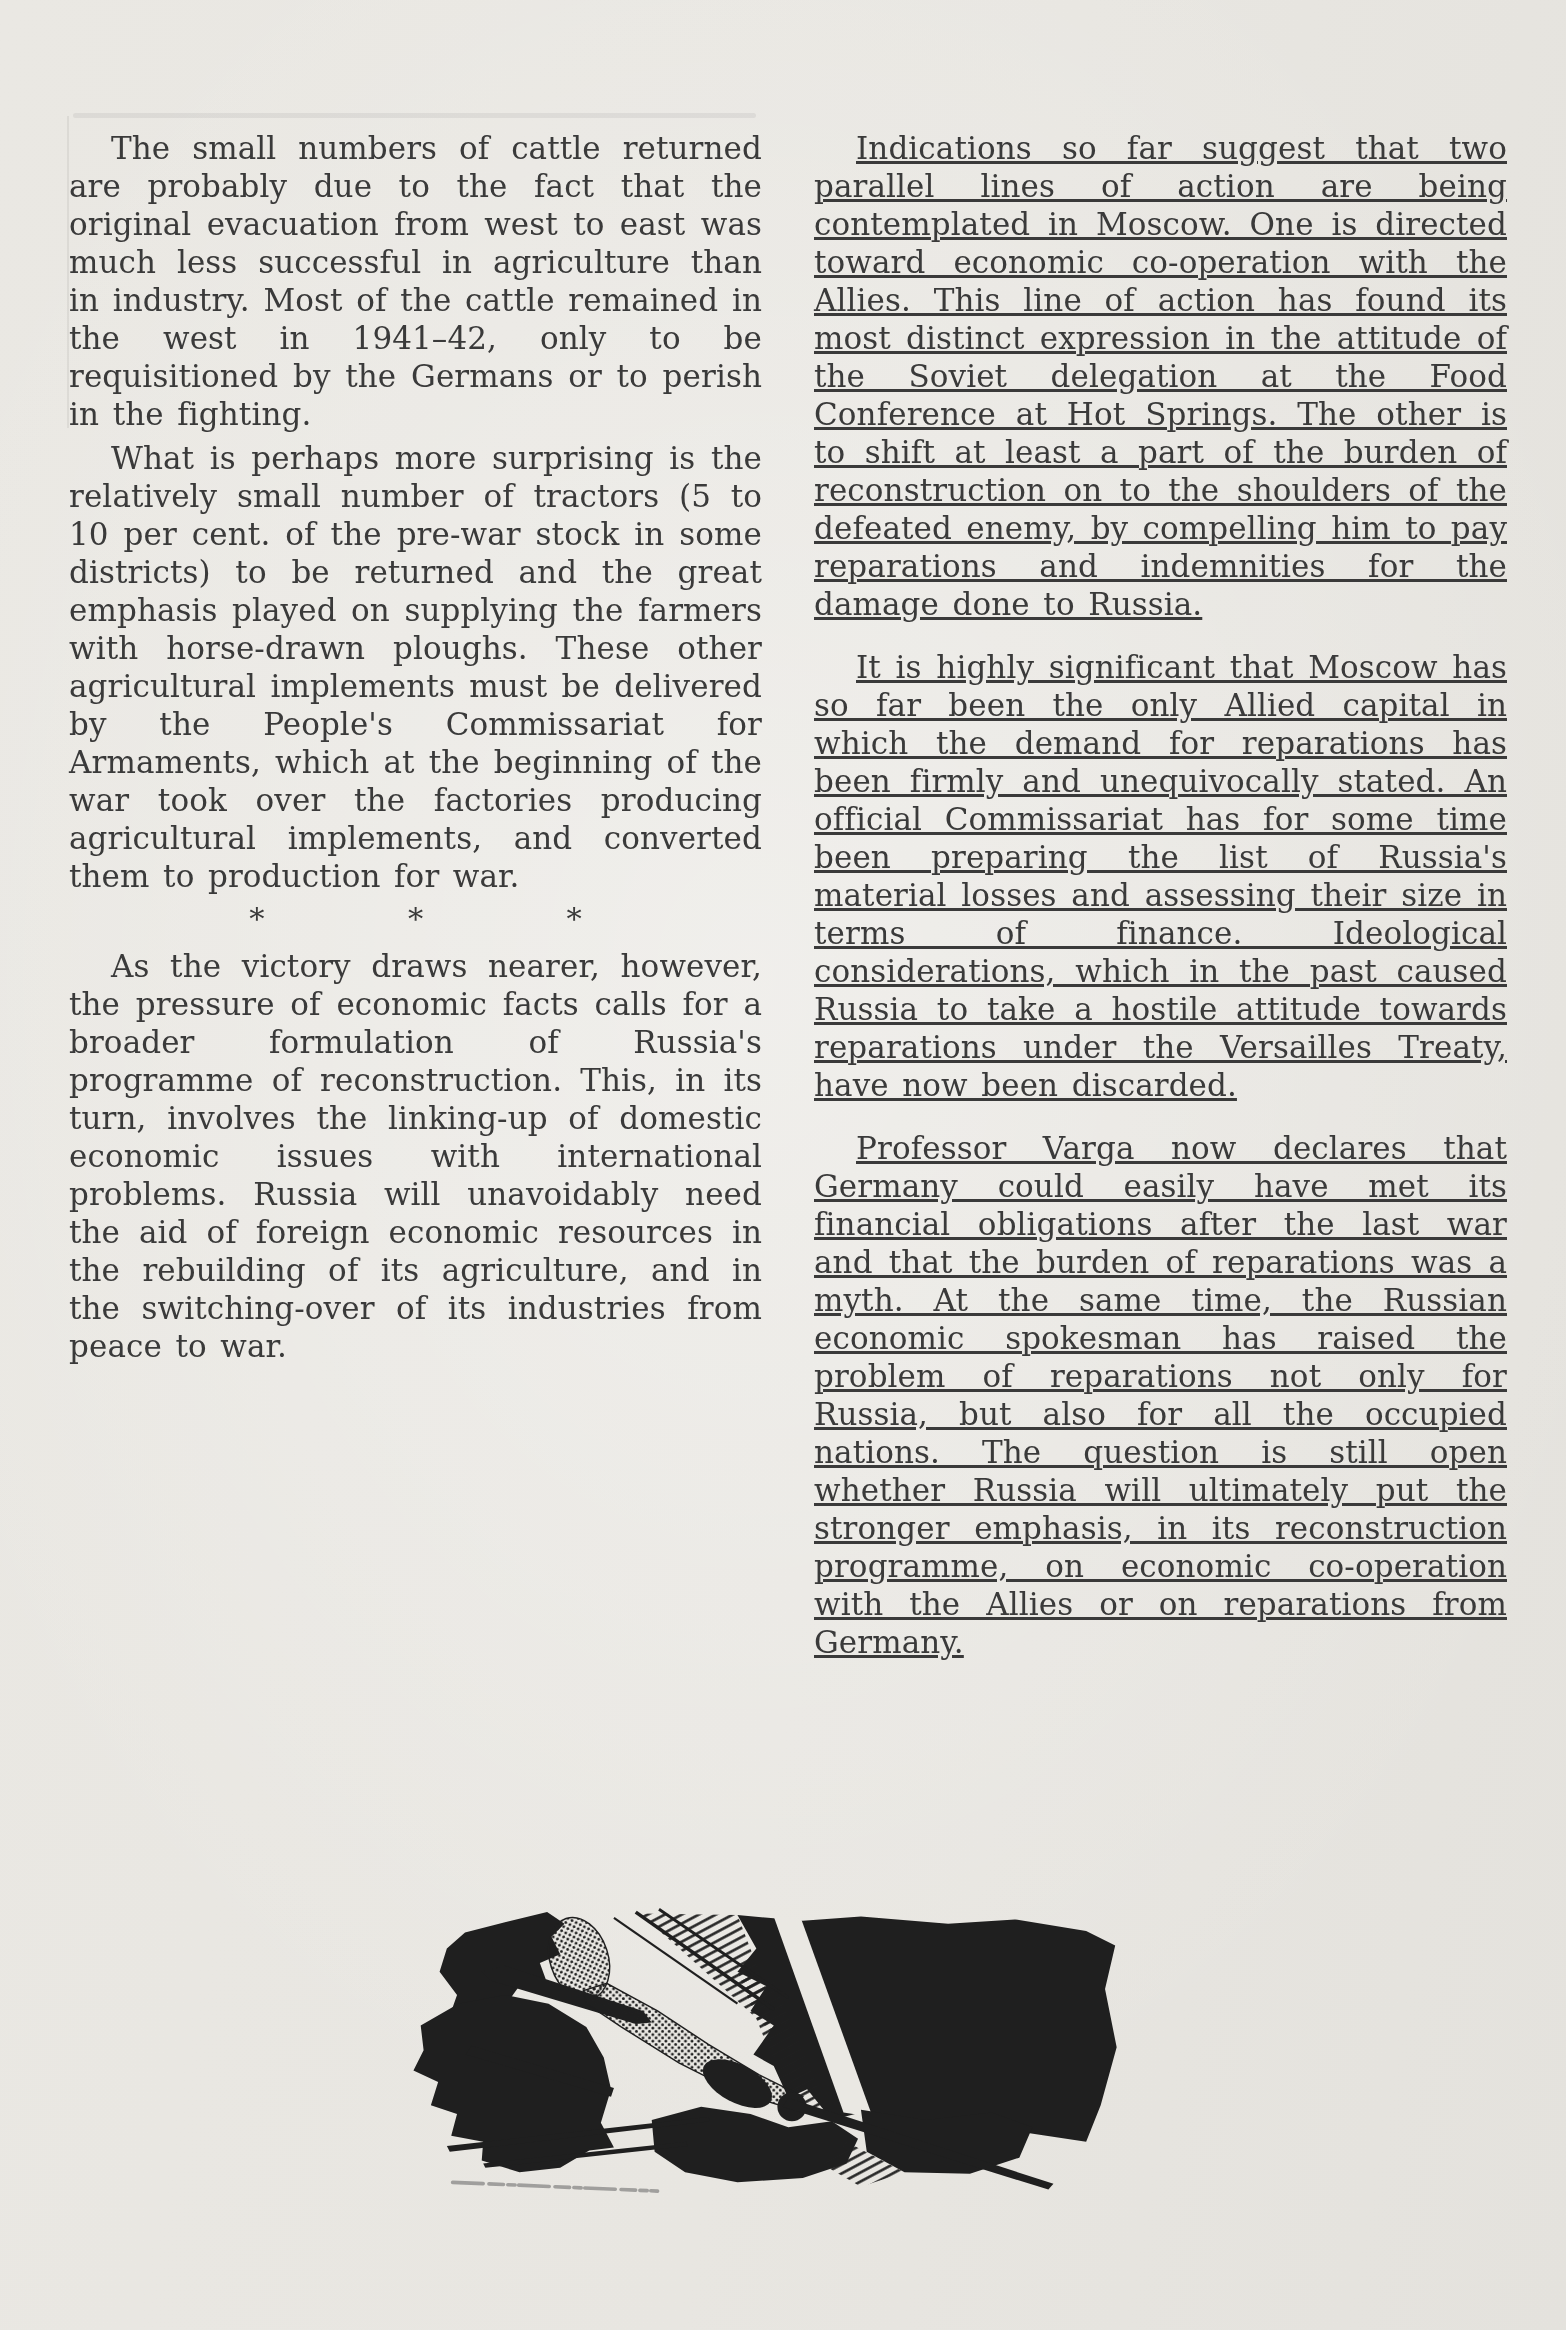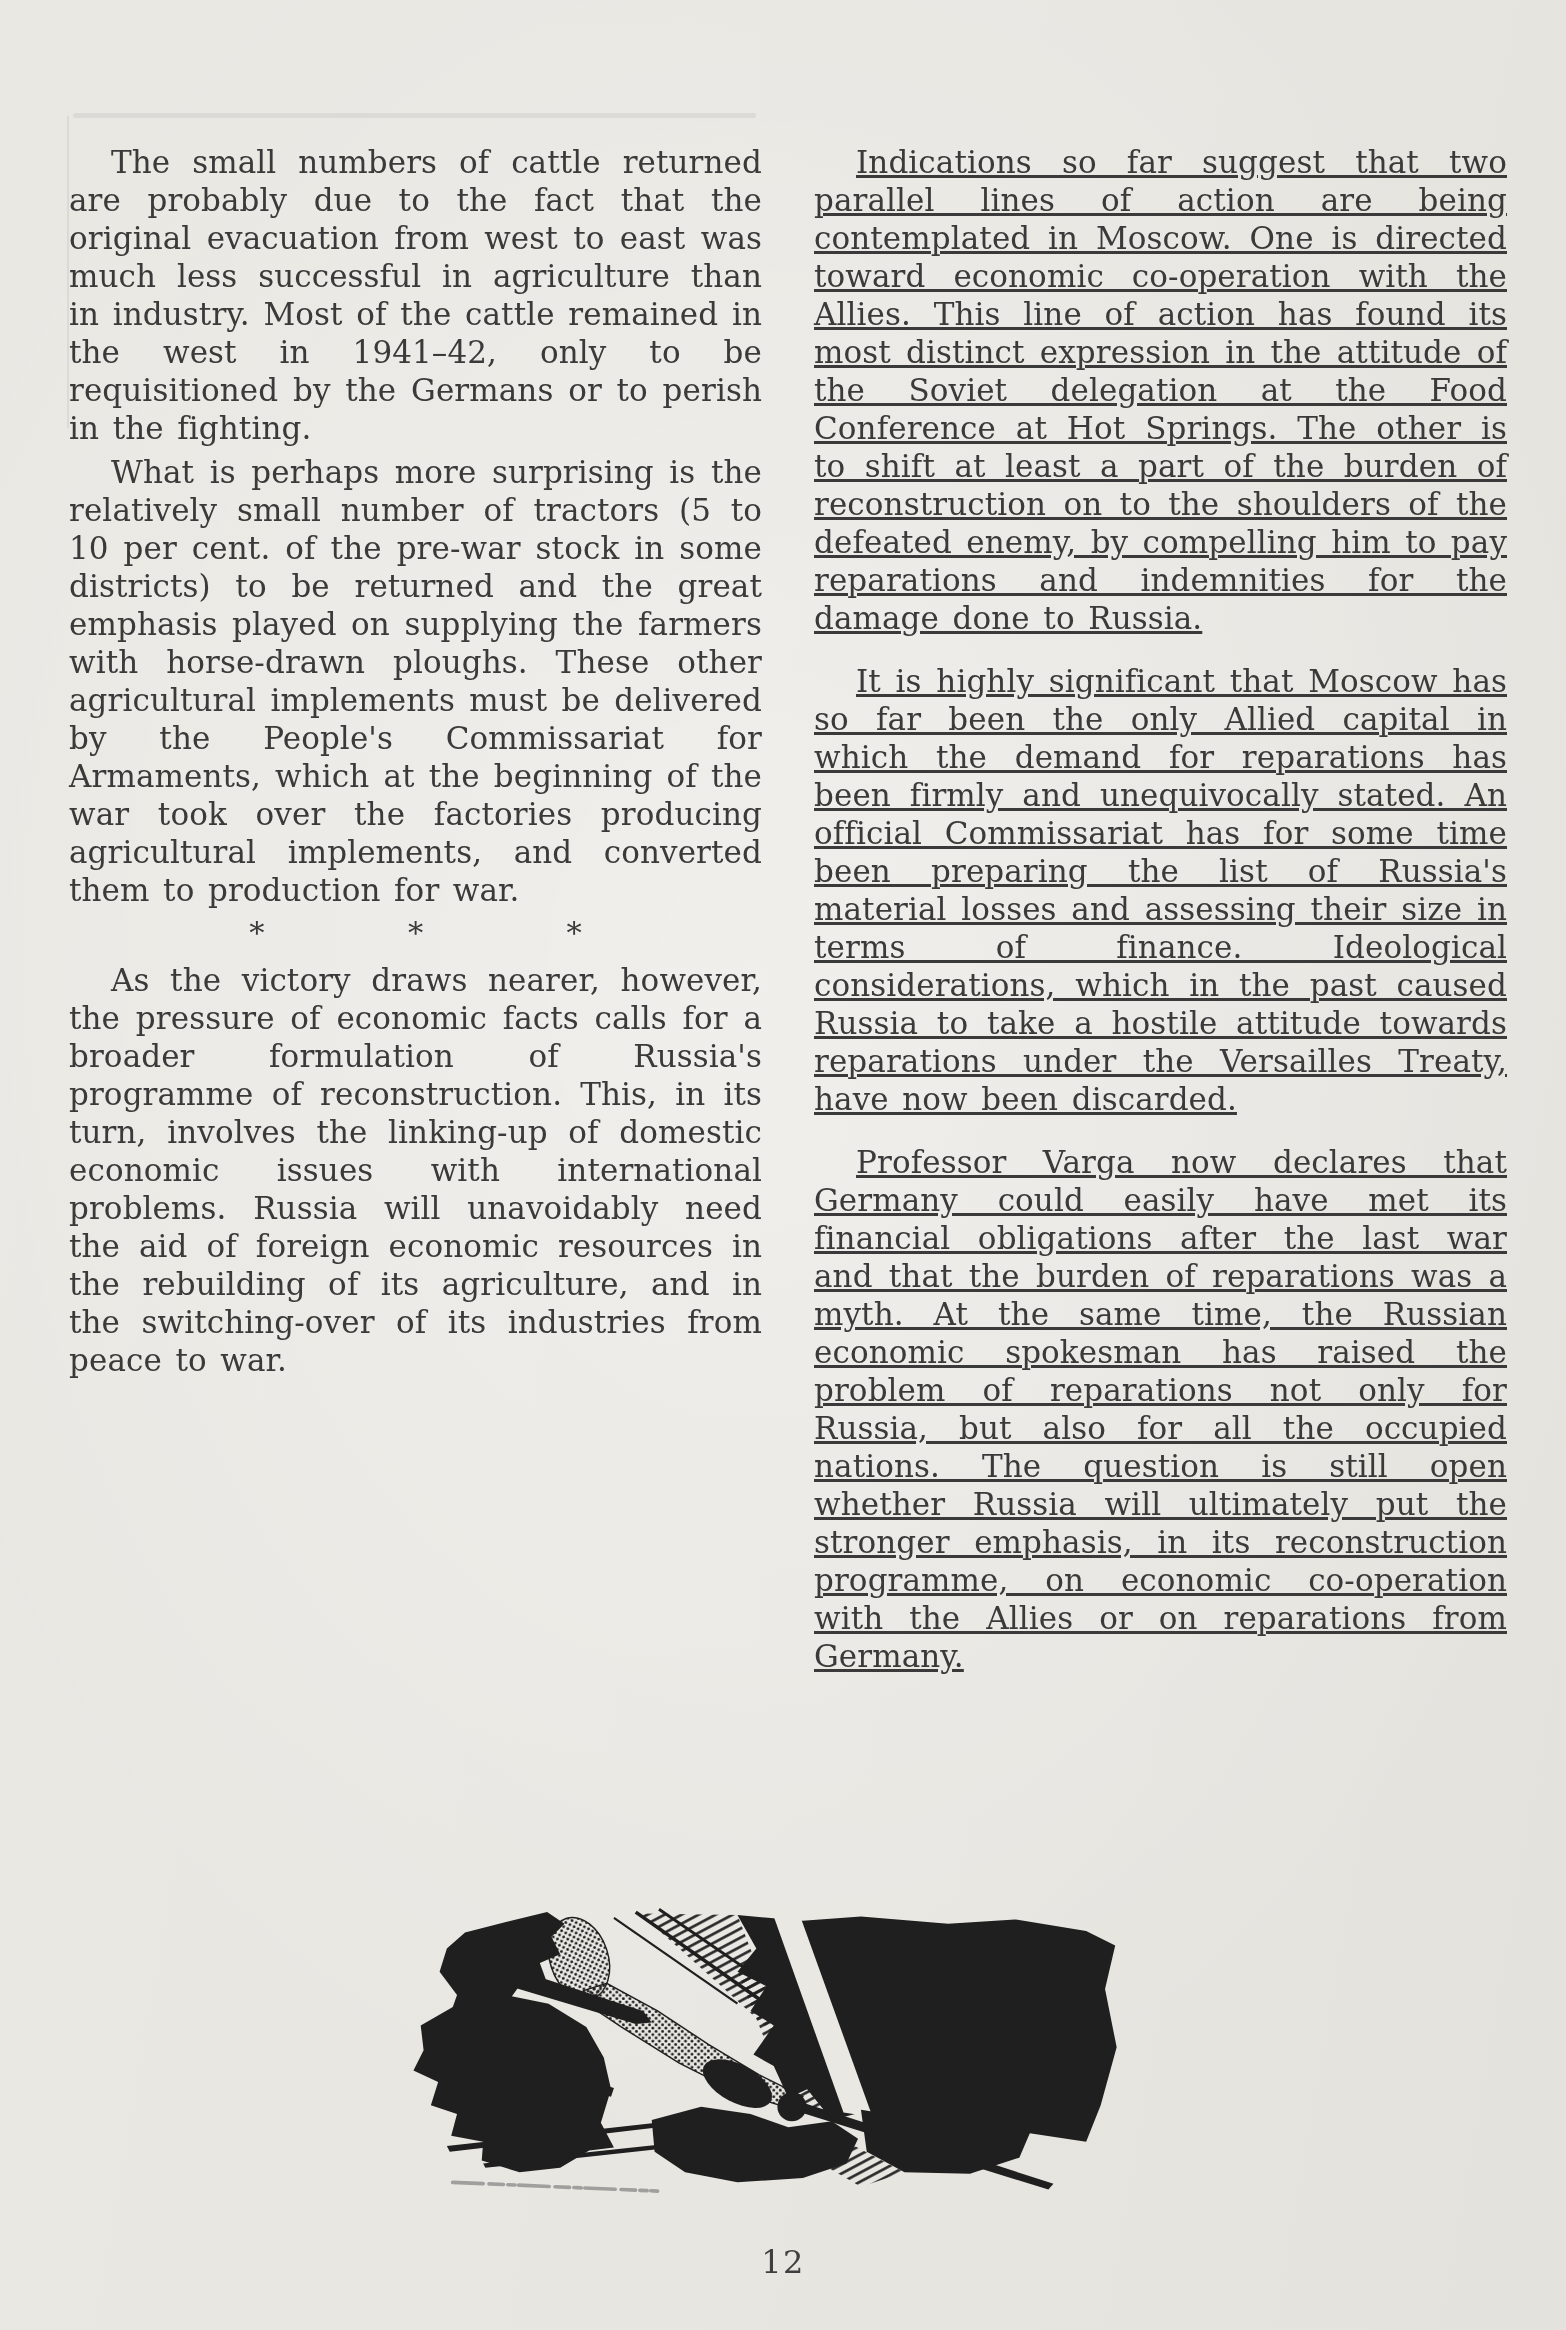--- a/index.html
+++ b/index.html
@@ -27,7 +27,7 @@
     background:rgba(0,0,0,0.06);
   }
   .columns{
-    position:absolute;left:69px;top:143px;width:1438px;
+    position:absolute;left:69px;top:129px;width:1438px;
     display:flex;gap:52px;
   }
   .col{width:693px;}

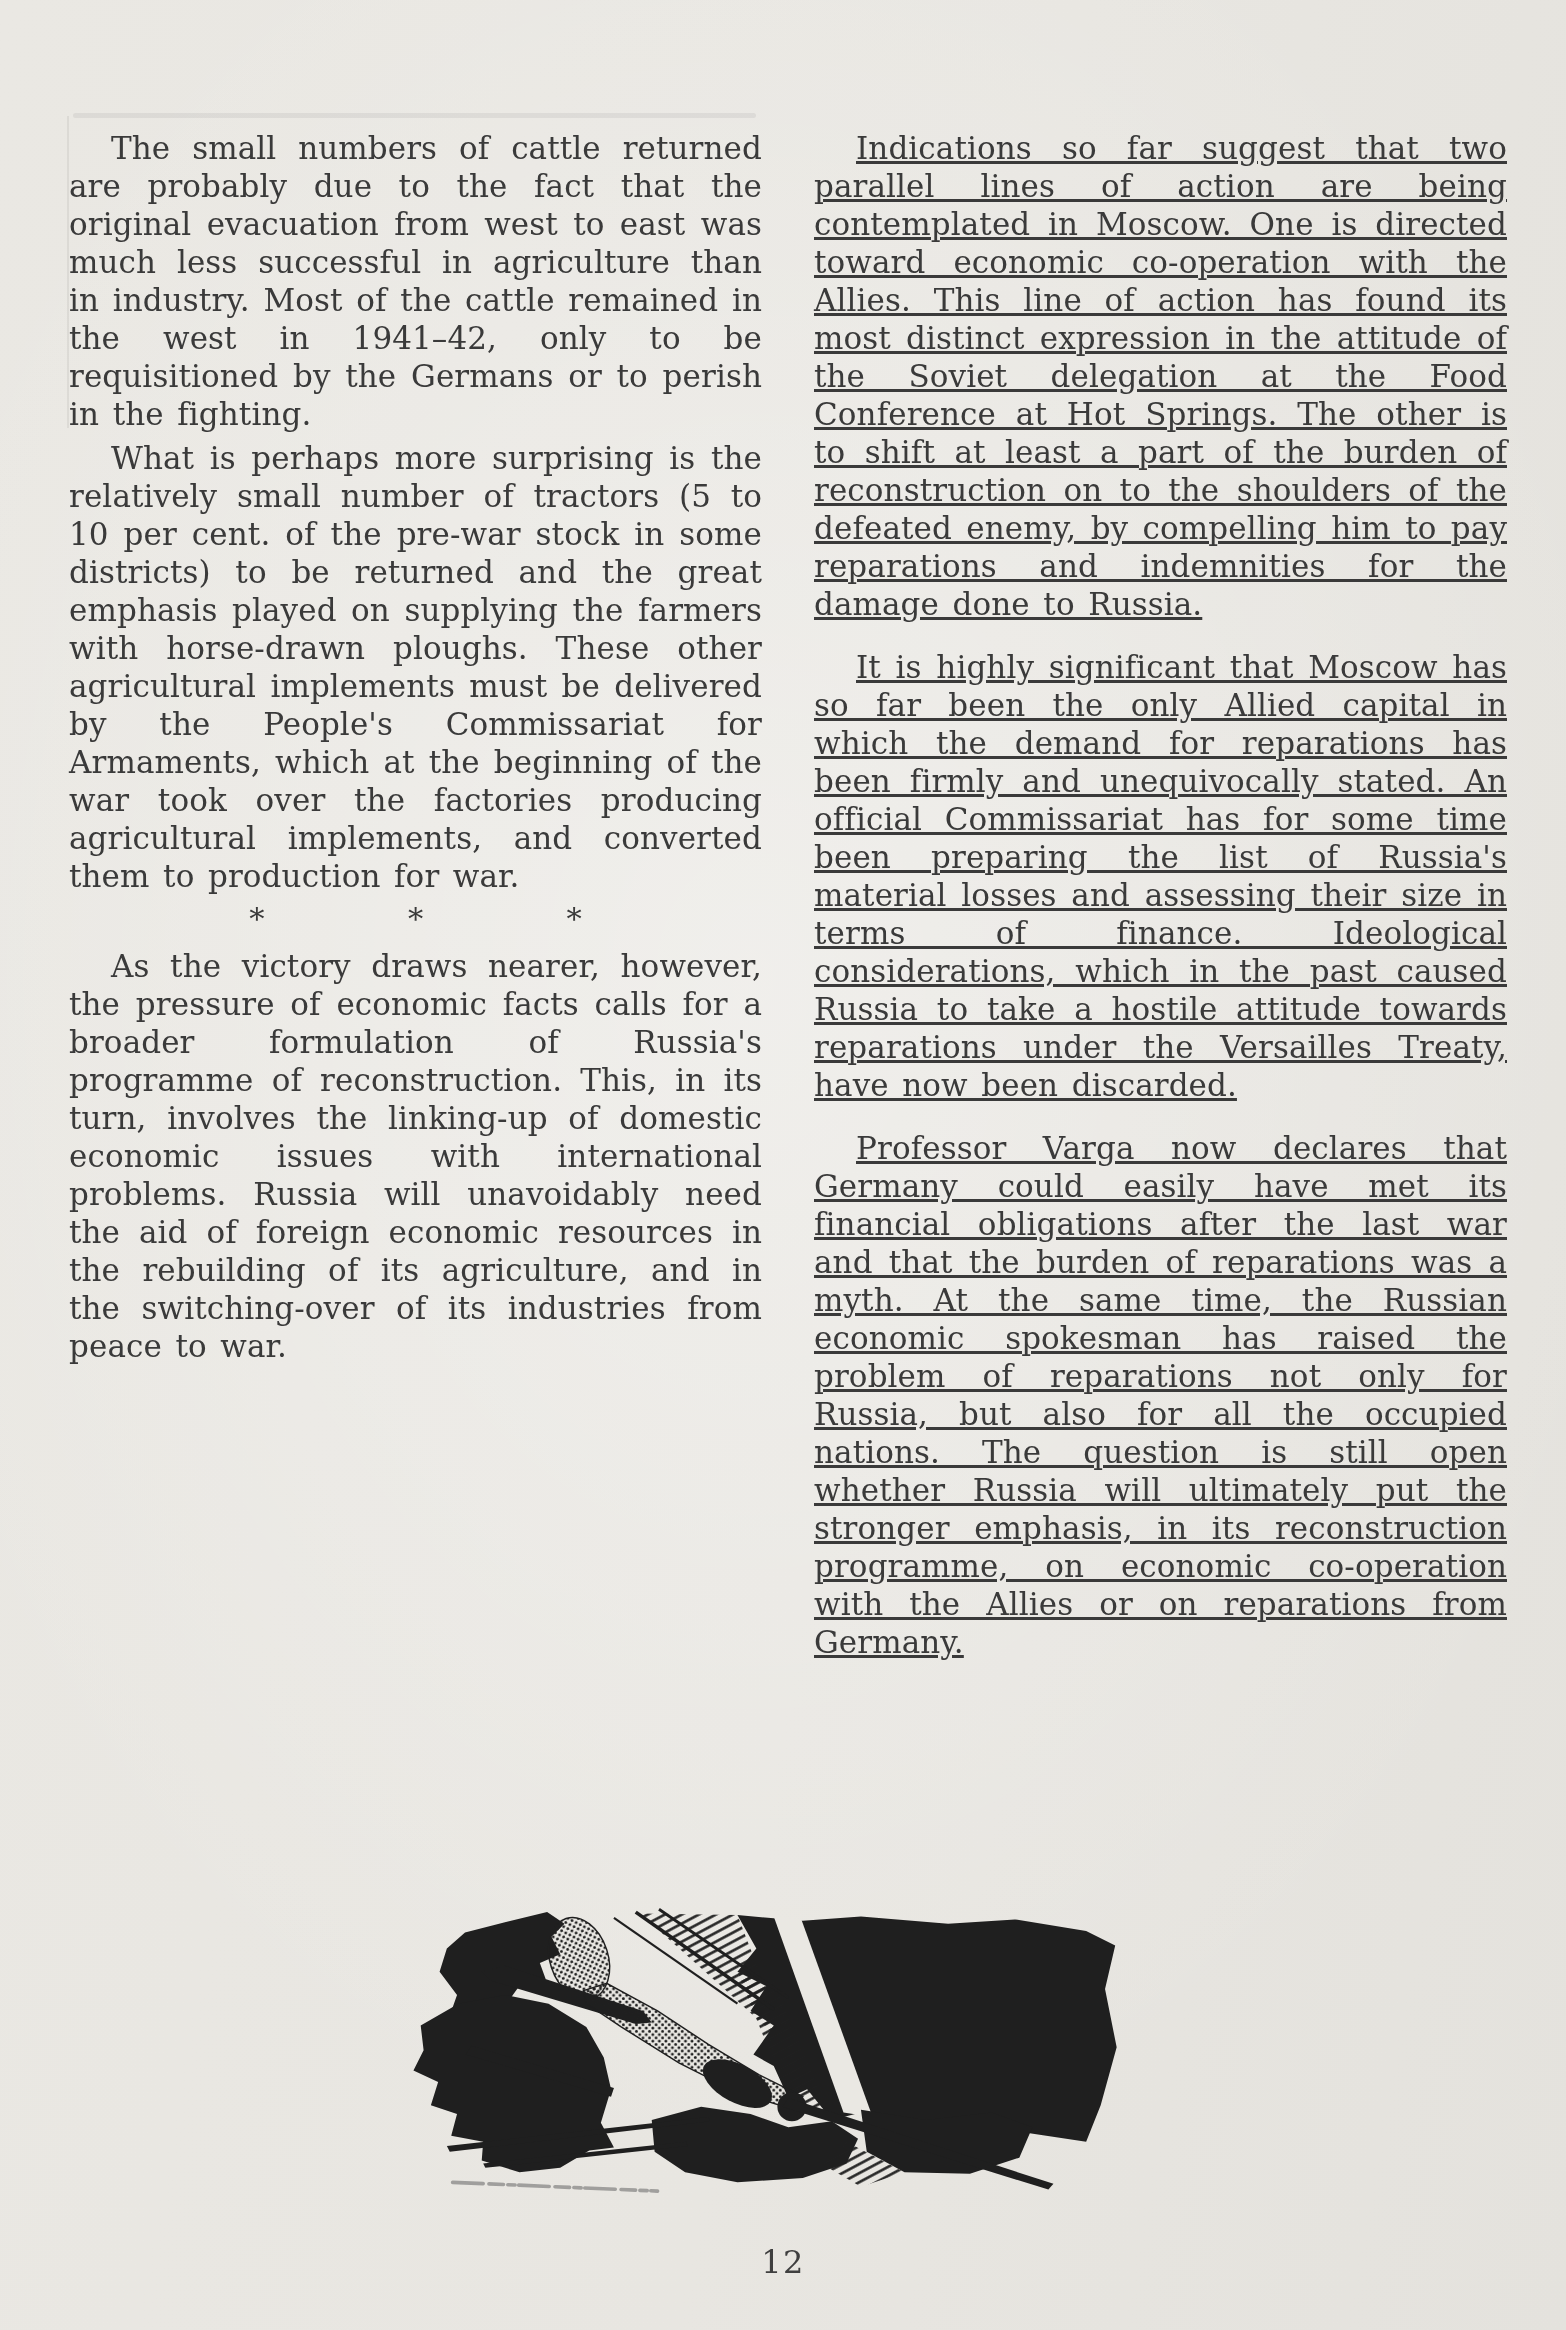--- a/index.html
+++ b/index.html
@@ -138,9 +138,6 @@
     </svg>
   </figure>
 
-  <footer class="footer">
-    <span class="page-number">12</span>
-  </footer>
 
 </div>
 

